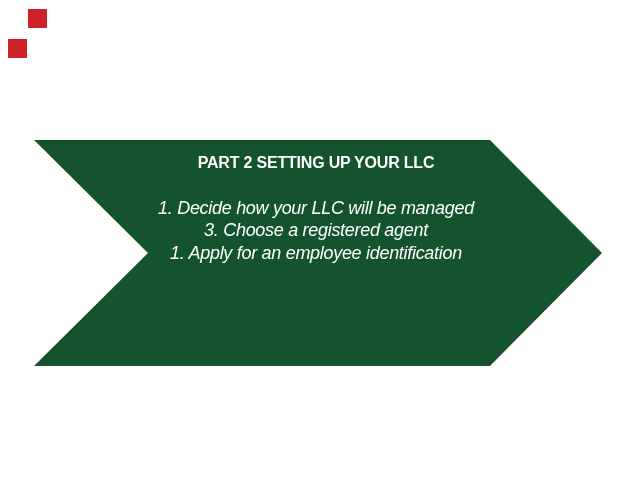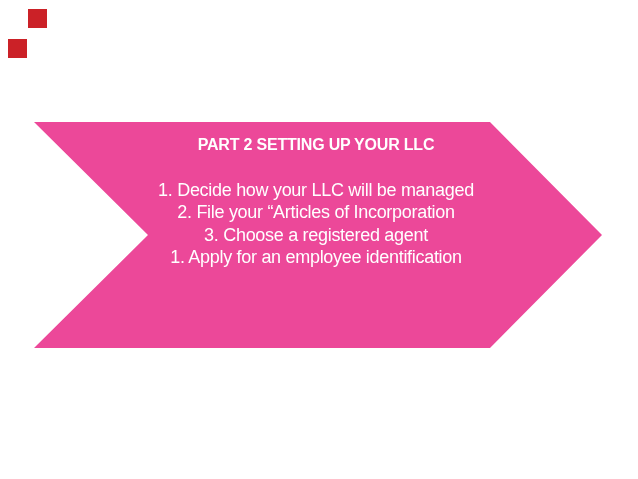--- a/index.html
+++ b/index.html
@@ -24,10 +24,10 @@
   .chevron {
     position: absolute;
     left: 34px;
-    top: 122px;
+    top: 140px;
     width: 568px;
     height: 226px;
-    background: #ec4899;
+    background: #14532d;
     clip-path: polygon(0% 0%, 80.28% 0%, 100% 50%, 80.28% 100%, 0% 100%, 20.07% 50%);
   }
   .chevron-text {

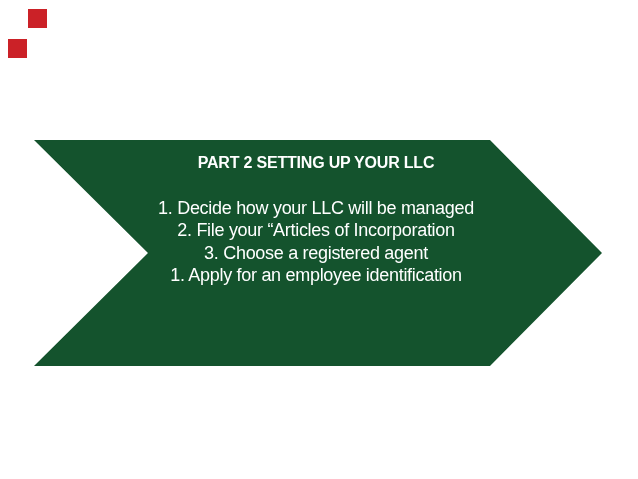--- a/index.html
+++ b/index.html
@@ -53,6 +53,7 @@
   }
   .step-line {
     white-space: nowrap;
+    font-style: italic;
   }
 </style>
 </head>

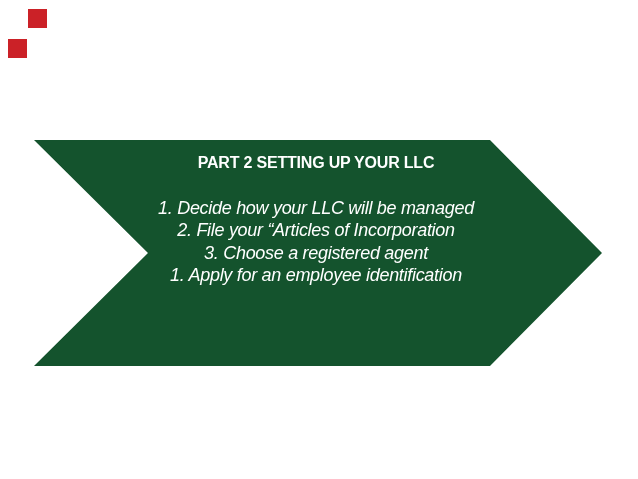--- a/index.html
+++ b/index.html
@@ -69,7 +69,6 @@
       <div class="chevron-title">PART 2 SETTING UP YOUR LLC</div>
       <div class="chevron-steps">
         <div class="step-line">1. Decide how your LLC will be managed</div>
-        <div class="step-line">2. File your “Articles of Incorporation</div>
         <div class="step-line">3. Choose a registered agent</div>
         <div class="step-line">1. Apply for an employee identification</div>
       </div>

